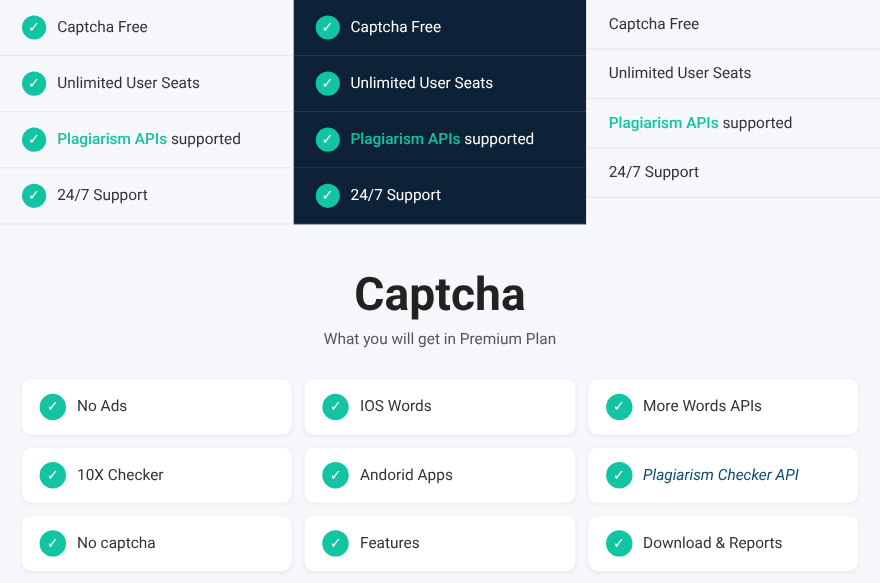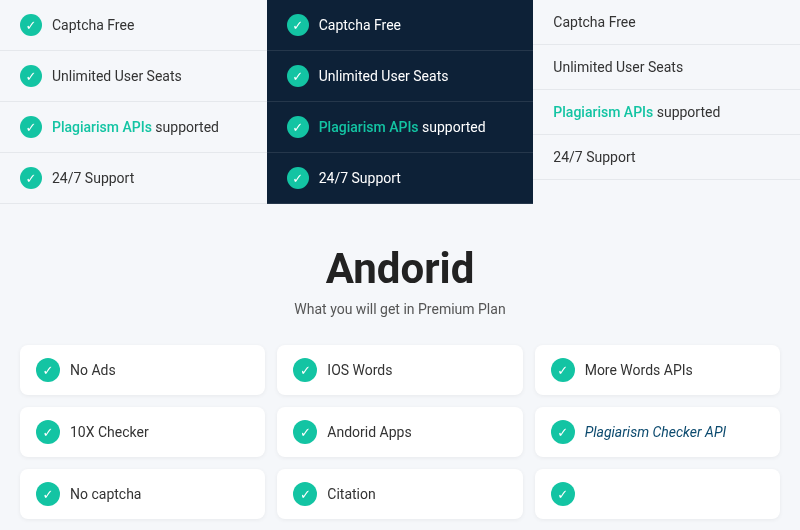--- a/index.html
+++ b/index.html
@@ -192,7 +192,7 @@
 </div>
 
 <div class="features-section">
-  <h2 class="features-title">Andorid</h2>
+  <h2 class="features-title">Captcha</h2>
   <p class="features-subtitle">What you will get in Premium Plan</p>
 
   <div class="features-grid" id="features-grid">

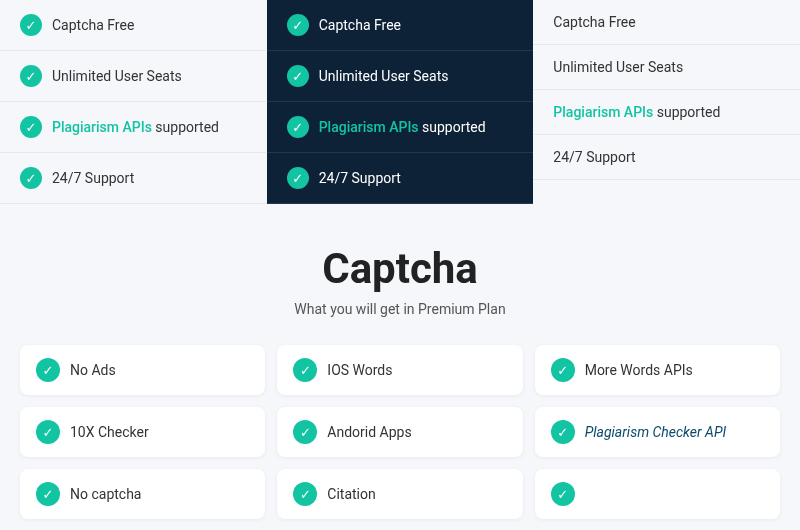--- a/index.html
+++ b/index.html
@@ -226,7 +226,7 @@
       </div>
       <div class="feature-item">
         <span class="feature-check">✓</span>
-        <span>Citation</span>
+        <span>Features</span>
       </div>
       <div class="feature-item">
         <span class="feature-check">✓</span>

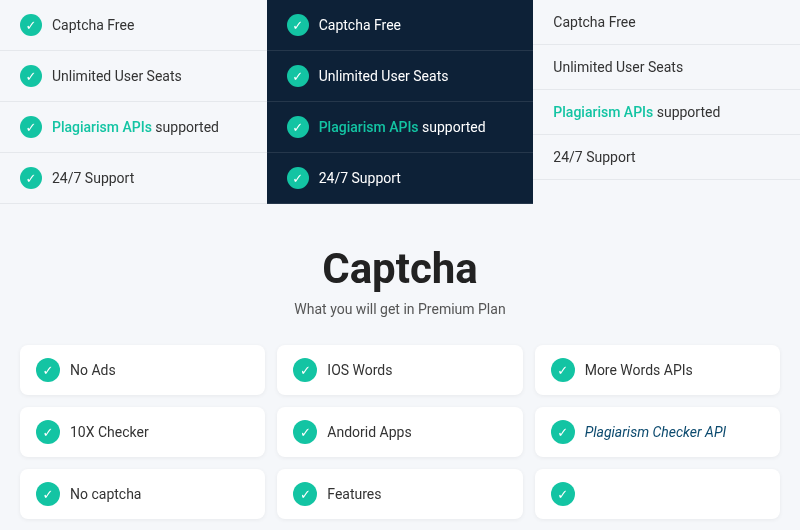--- a/index.html
+++ b/index.html
@@ -230,6 +230,7 @@
       </div>
       <div class="feature-item">
         <span class="feature-check">✓</span>
+        <span>Download &amp; Reports</span>
       </div>
     </div>
 </div>

